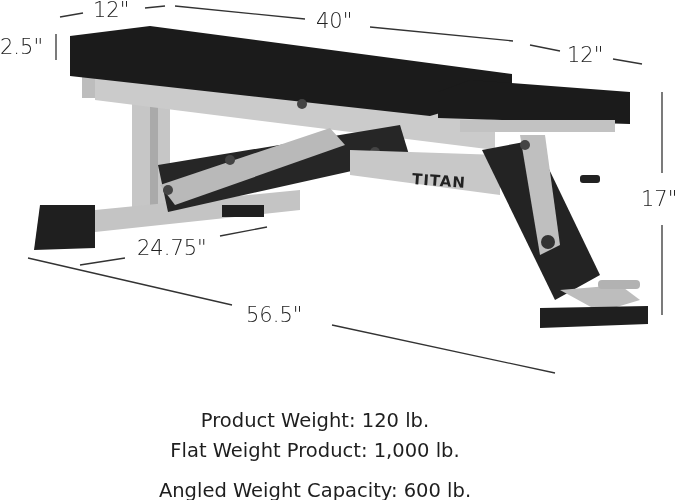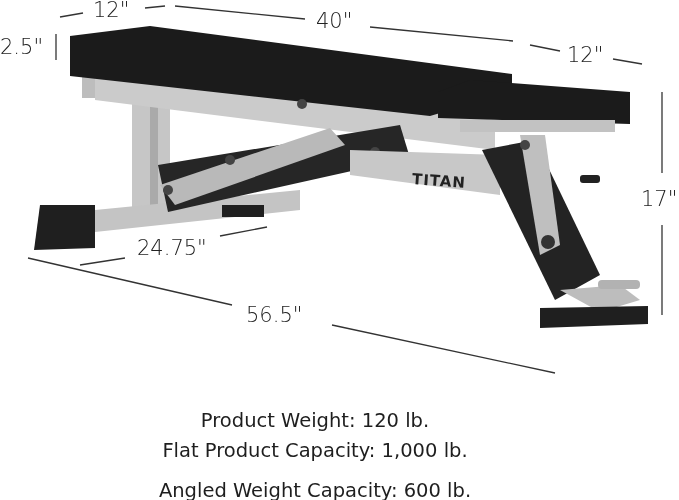--- a/index.html
+++ b/index.html
@@ -81,7 +81,7 @@
   <div class="dim" style="left:246px;top:305px;">56.5"</div>
 
   <div class="spec" style="top:407px;">Product Weight: 120 lb.</div>
-  <div class="spec" style="top:437px;">Flat Product Capacity: 1,000 lb.</div>
+  <div class="spec" style="top:437px;">Flat Weight Product: 1,000 lb.</div>
   <div class="spec" style="top:466px;margin-top:11px;">Angled Weight Capacity: 600 lb.</div>
 </div>
 

